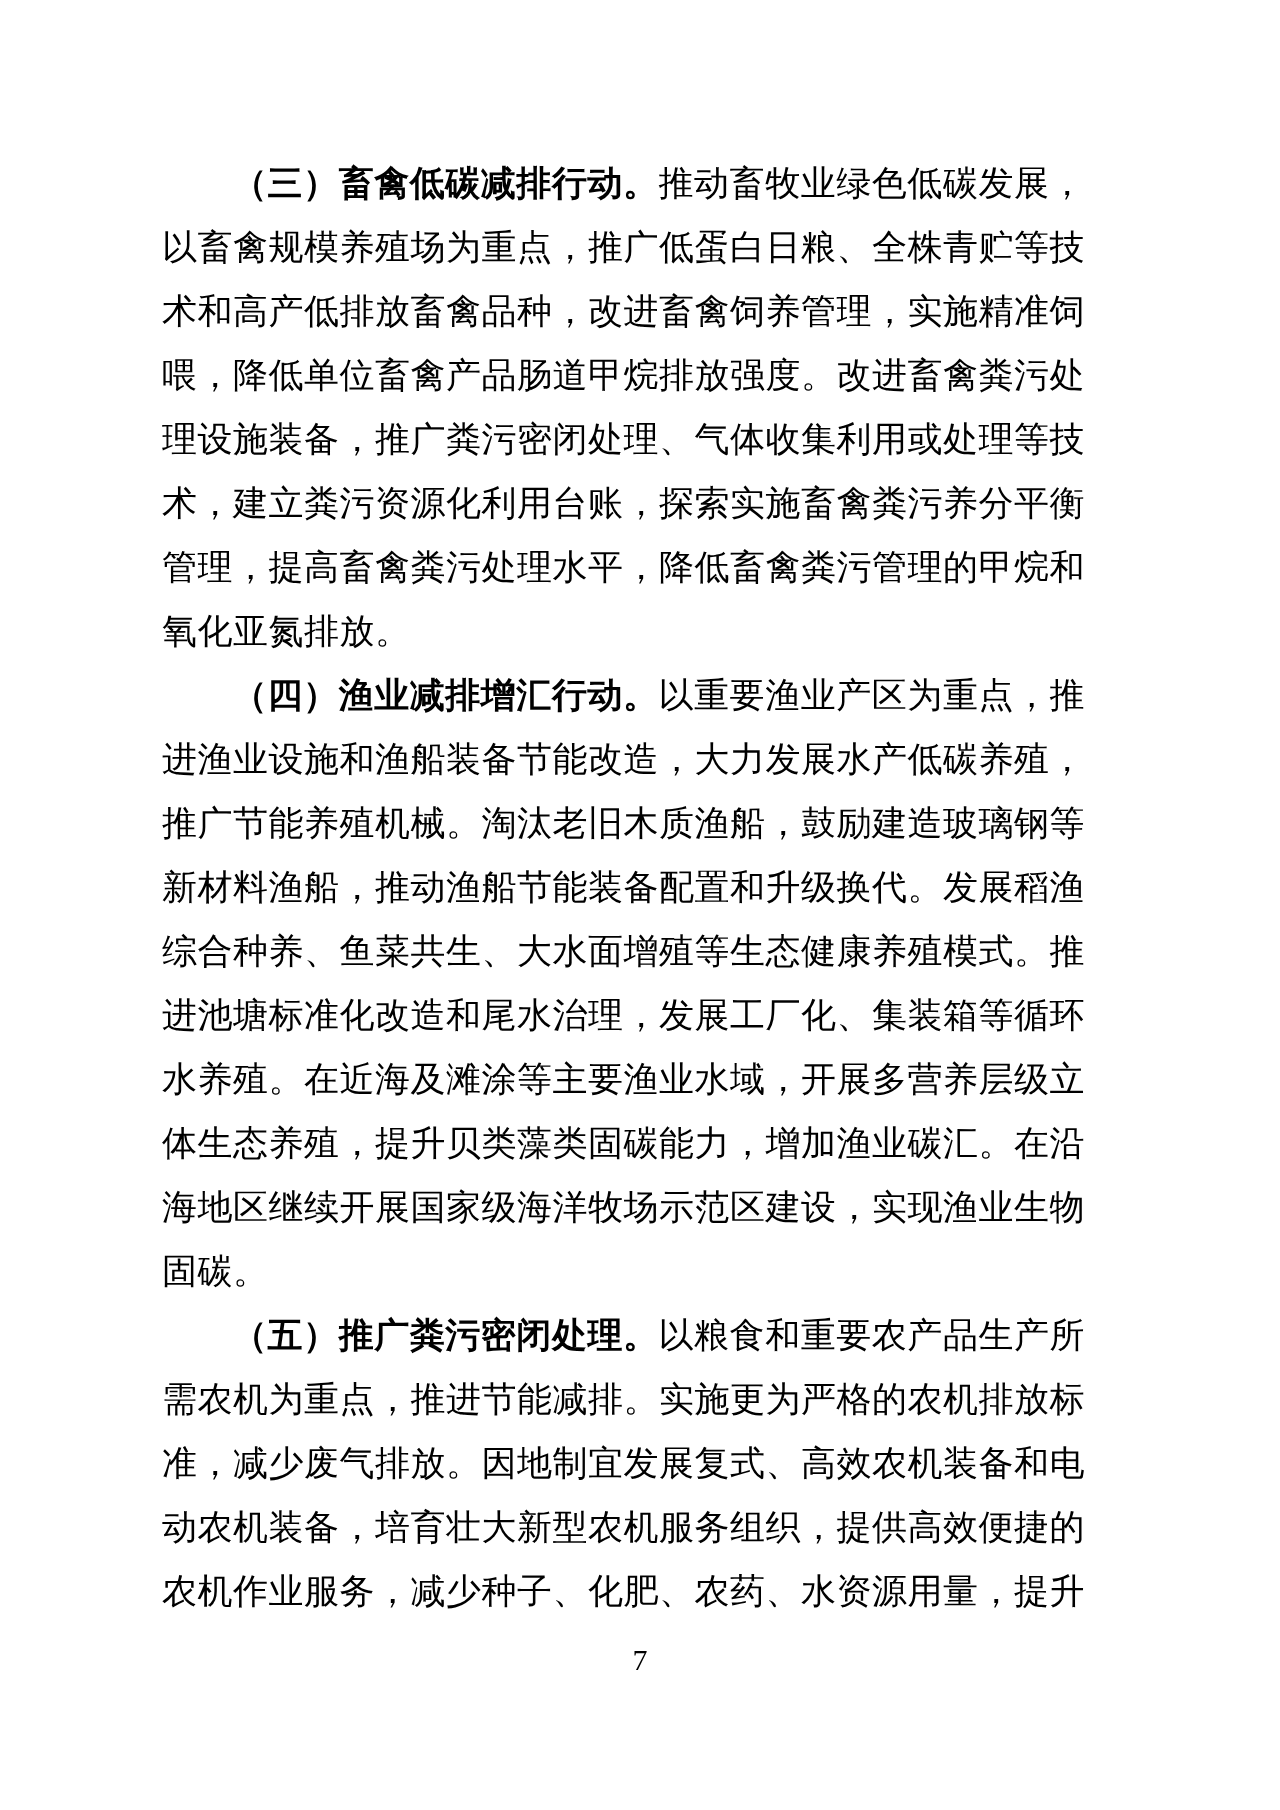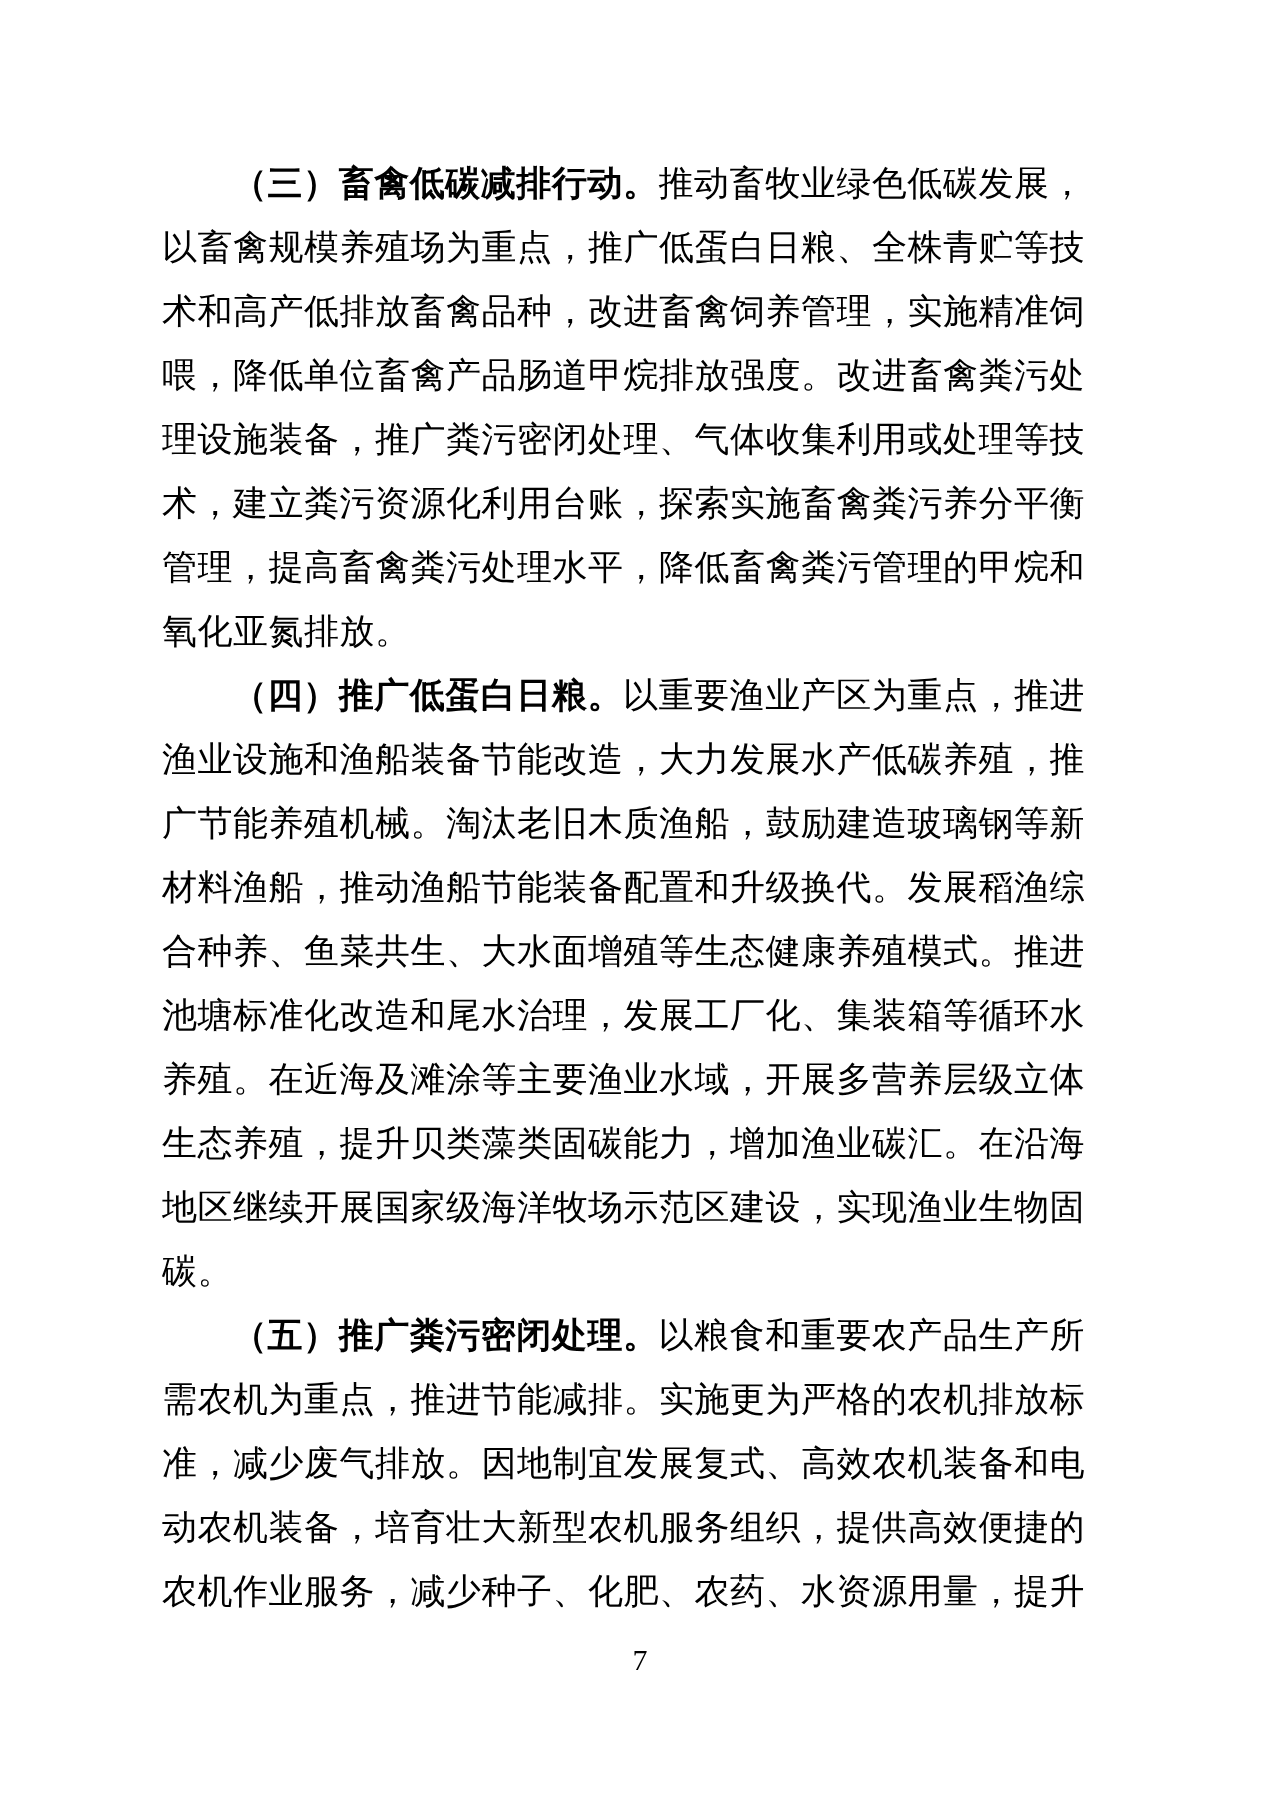--- a/index.html
+++ b/index.html
@@ -71,7 +71,7 @@
     </p>
 
     <p class="para">
-      <span class="para-heading">（四）推广低蛋白日粮。</span><span class="para-body">以重要渔业产区为重点，推进渔业设施和渔船装备节能改造，大力发展水产低碳养殖，推广节能养殖机械。淘汰老旧木质渔船，鼓励建造玻璃钢等新材料渔船，推动渔船节能装备配置和升级换代。发展稻渔综合种养、鱼菜共生、大水面增殖等生态健康养殖模式。推进池塘标准化改造和尾水治理，发展工厂化、集装箱等循环水养殖。在近海及滩涂等主要渔业水域，开展多营养层级立体生态养殖，提升贝类藻类固碳能力，增加渔业碳汇。在沿海地区继续开展国家级海洋牧场示范区建设，实现渔业生物固碳。</span>
+      <span class="para-heading">（四）渔业减排增汇行动。</span><span class="para-body">以重要渔业产区为重点，推进渔业设施和渔船装备节能改造，大力发展水产低碳养殖，推广节能养殖机械。淘汰老旧木质渔船，鼓励建造玻璃钢等新材料渔船，推动渔船节能装备配置和升级换代。发展稻渔综合种养、鱼菜共生、大水面增殖等生态健康养殖模式。推进池塘标准化改造和尾水治理，发展工厂化、集装箱等循环水养殖。在近海及滩涂等主要渔业水域，开展多营养层级立体生态养殖，提升贝类藻类固碳能力，增加渔业碳汇。在沿海地区继续开展国家级海洋牧场示范区建设，实现渔业生物固碳。</span>
     </p>
 
     <p class="para">

